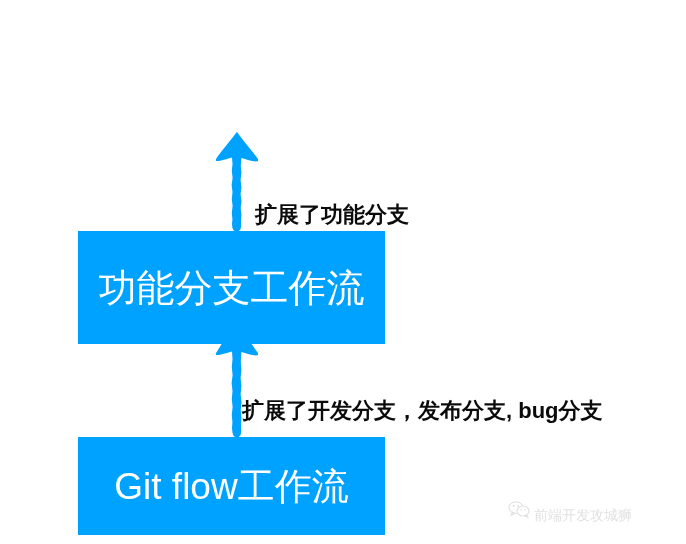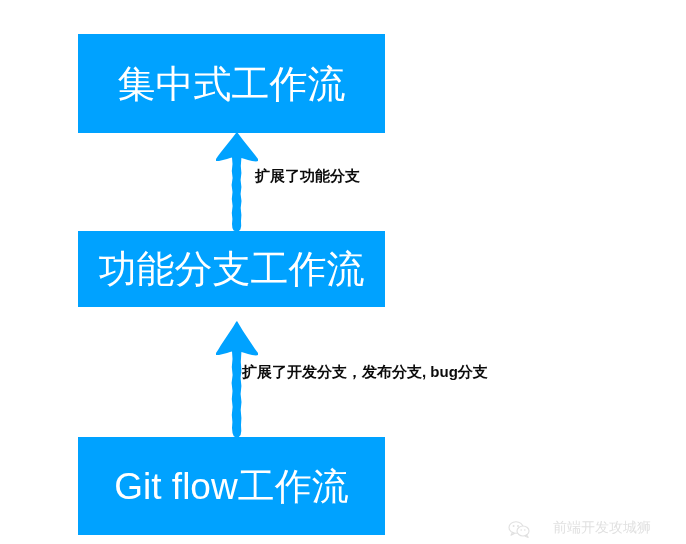--- a/index.html
+++ b/index.html
@@ -97,9 +97,6 @@
 
 <div id="canvas">
 
-  <div class="node-box" id="box-top">
-    <span class="node-label">集中式工作流</span>
-  </div>
 
   <div class="arrow-wrap" id="arrow-upper">
     <svg viewBox="0 0 62 102" preserveAspectRatio="none" xmlns="http://www.w3.org/2000/svg">

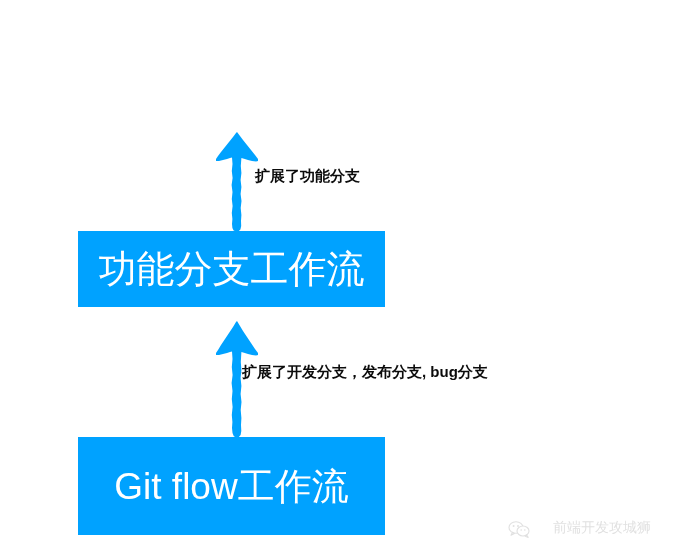--- a/index.html
+++ b/index.html
@@ -64,11 +64,12 @@
   .edge-label {
     position: absolute;
     color: #0b0b0b;
-    font-size: 15px;
+    font-size: 22px;
     line-height: 1;
     white-space: nowrap;
     font-weight: 700;
     font-family: "Liberation Sans", "DejaVu Sans", sans-serif;
+    margin-top: 36px;
   }
   #label-upper { left: 255px; top: 168px; }
   #label-lower { left: 242px; top: 364px; }

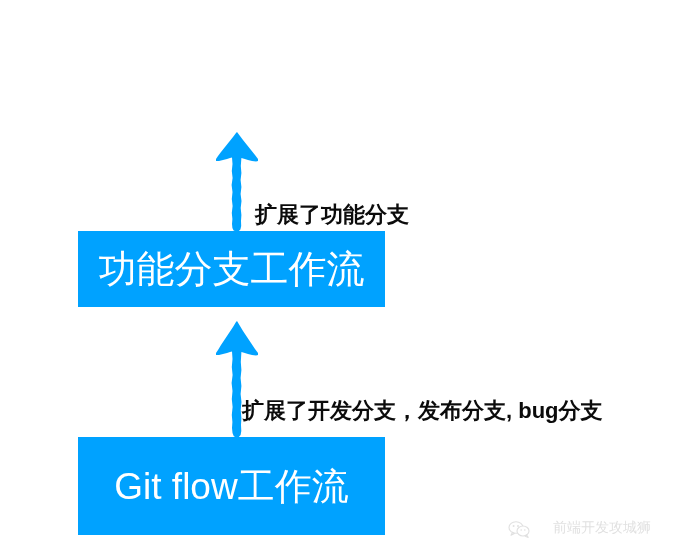--- a/index.html
+++ b/index.html
@@ -45,7 +45,7 @@
   }
 
   #box-top    { top: 34px;  height: 99px; }
-  #box-middle { top: 231px; height: 76px; }
+  #box-middle { top: 231px; height: 113px; }
   #box-bottom { top: 437px; height: 98px; }
 
   #box-bottom .node-label { font-size: 37px; }

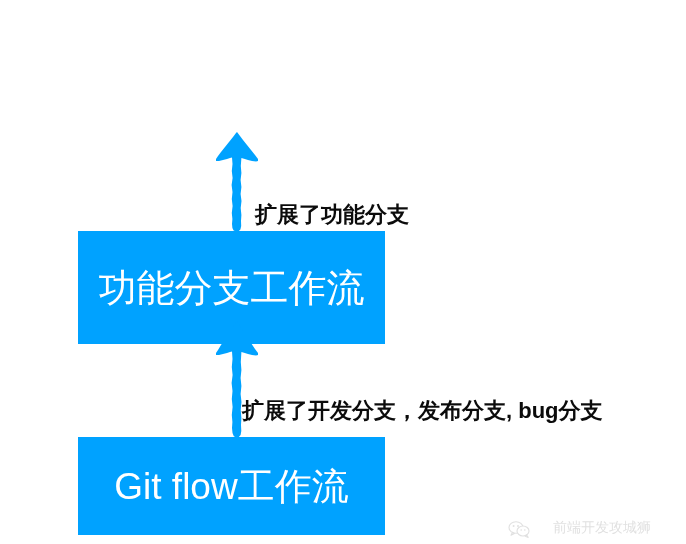--- a/index.html
+++ b/index.html
@@ -78,10 +78,10 @@
   #watermark {
     position: absolute;
     left: 508px;
-    top: 520px;
+    top: 500px;
     display: flex;
-    align-items: flex-start;
-    gap: 23px;
+    align-items: flex-end;
+    gap: 4px;
     opacity: 0.30;
   }
   #watermark .wm-icon { display: block; }

